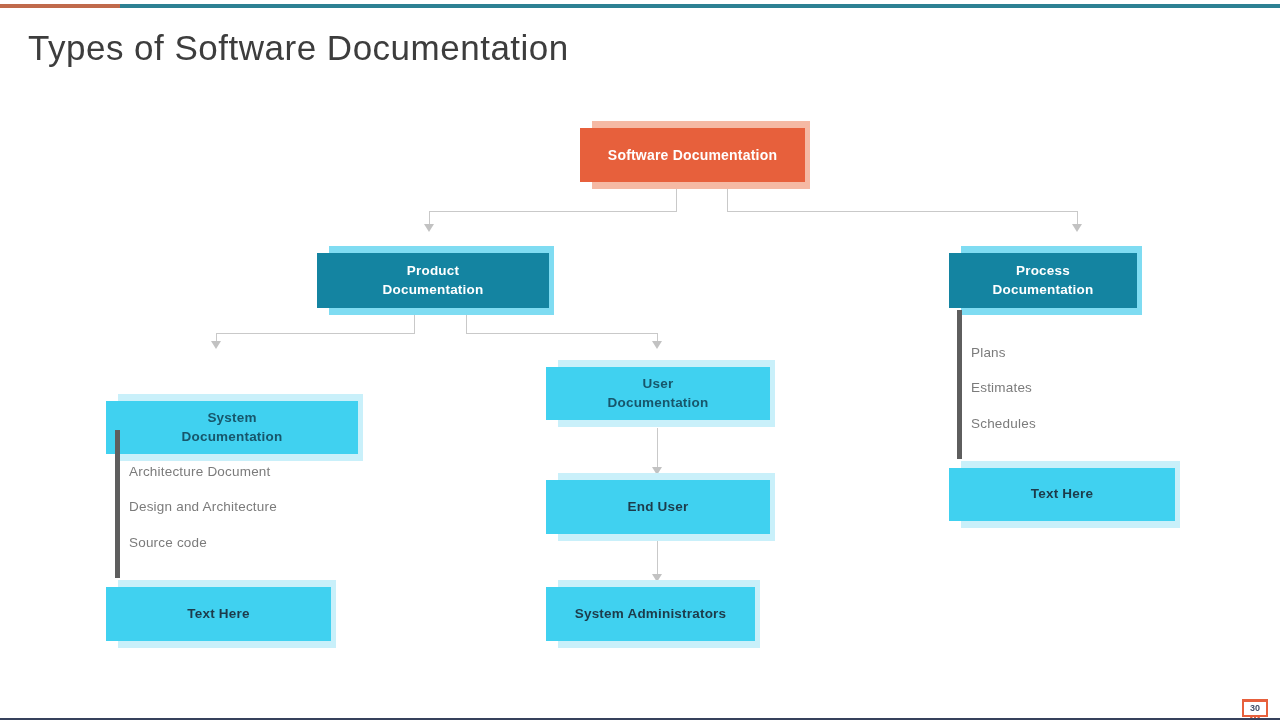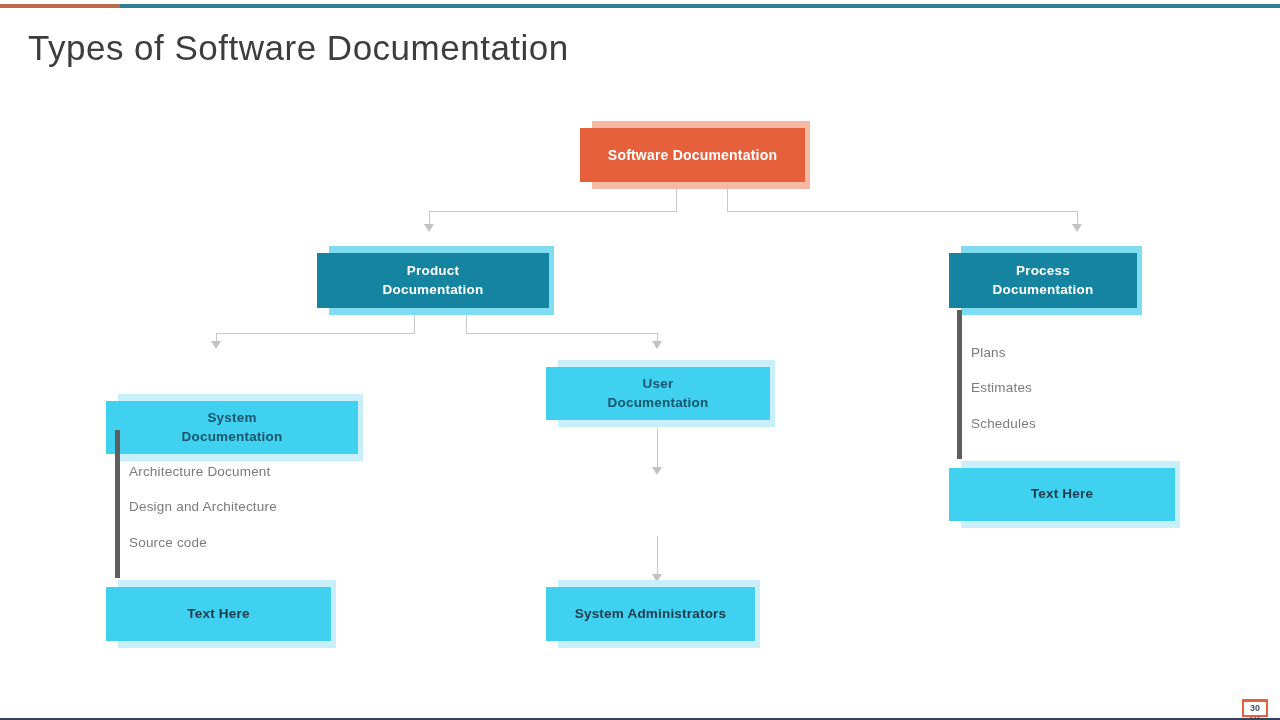--- a/index.html
+++ b/index.html
@@ -157,6 +157,11 @@
       </div>
   </div>
 
+  <div class="node node--cyan node--leaf" style="left:546px;top:480px;width:224px;height:54px;">
+    <div class="face">
+        <span class="label">End User</span>
+      </div>
+  </div>
 
   <div class="node node--cyan node--leaf" style="left:546px;top:587px;width:209px;height:54px;">
     <div class="face">

